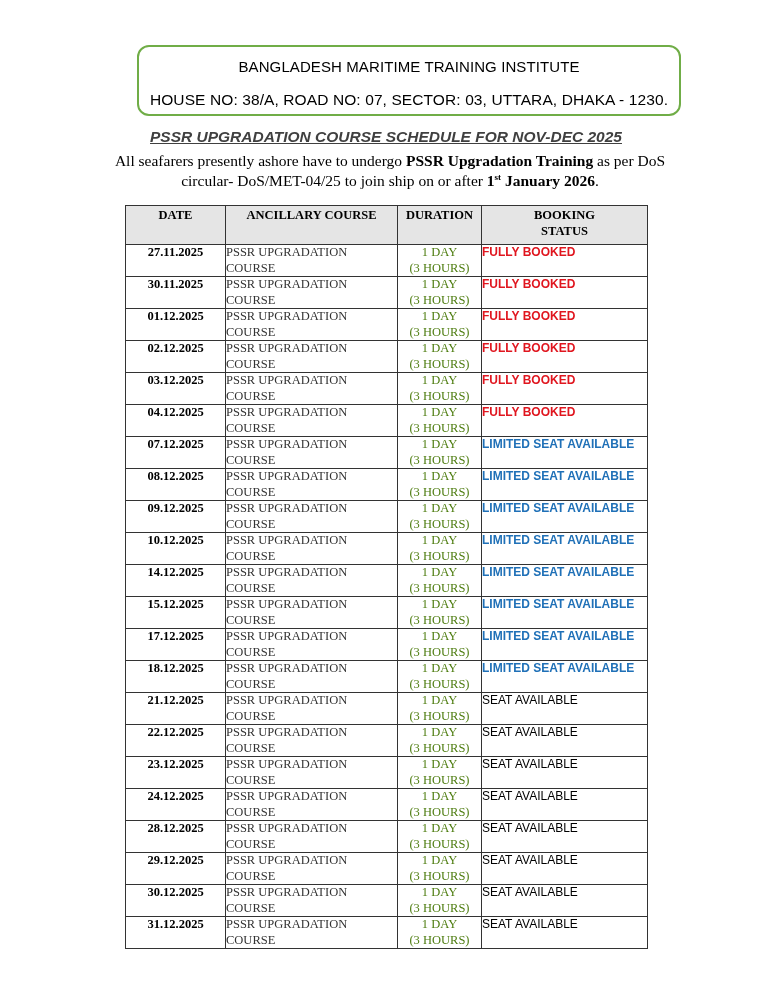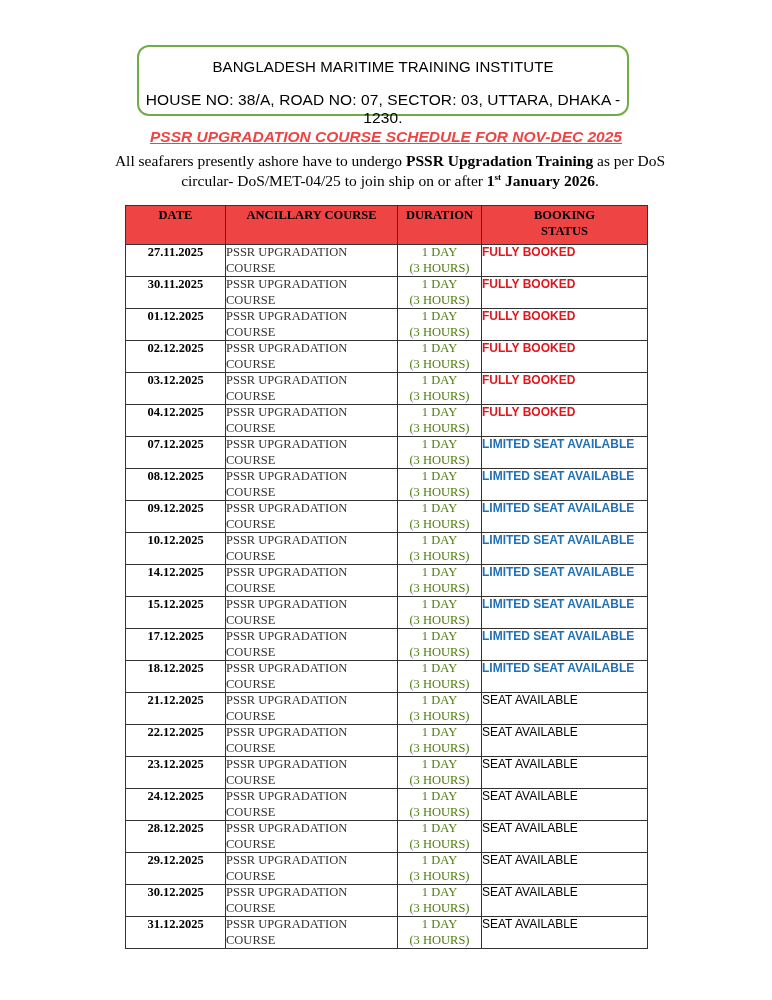--- a/index.html
+++ b/index.html
@@ -5,7 +5,7 @@
     html, body { margin: 0; padding: 0; background: #ffffff; }
     body { width: 772px; height: 1000px; position: relative; overflow: hidden; color: #000; }
     .header-box {
-      position: absolute; left: 137px; top: 45px; width: 492px; height: 71px;
+      position: absolute; left: 137px; top: 45px; width: 544px; height: 71px;
       border: 2px solid #70ad47; border-radius: 12px; box-sizing: border-box;
       font-family: "Liberation Sans", sans-serif; text-align: center;
     }

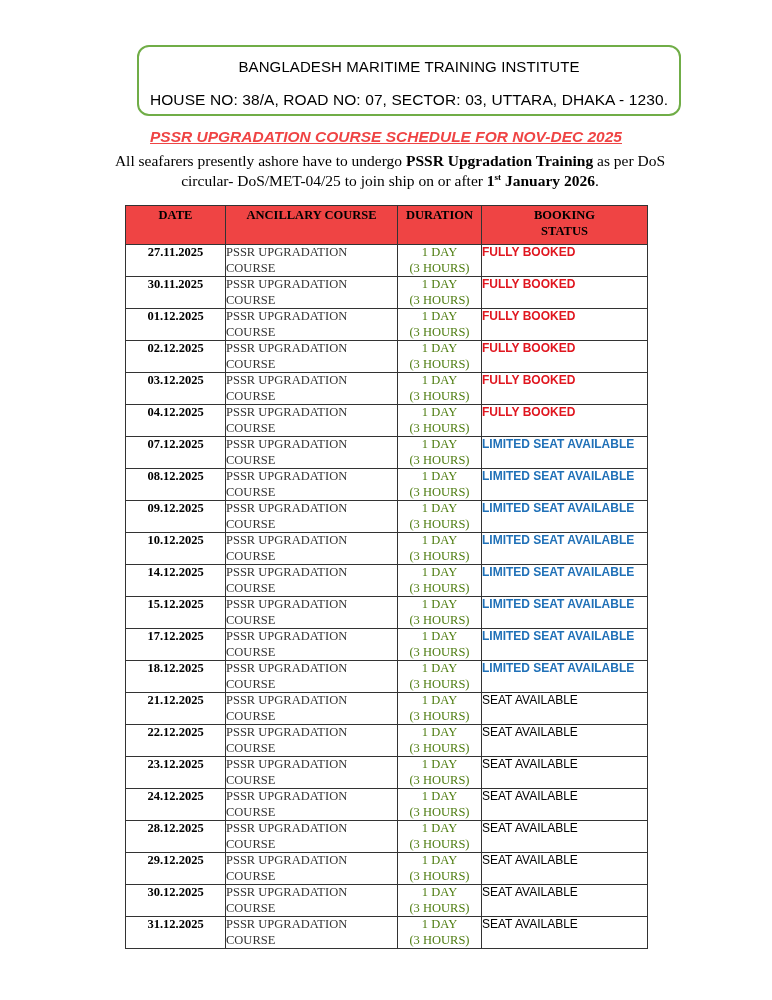--- a/index.html
+++ b/index.html
@@ -14,7 +14,7 @@
     .title {
       position: absolute; left: 0; right: 0; top: 128px; text-align: center;
       font-family: "Liberation Sans", sans-serif; font-weight: bold; font-style: italic;
-      font-size: 15.5px; text-decoration: underline; color: #ef4444;
+      font-size: 15.5px; text-decoration: underline; color: #404040;
     }
     .notice {
       position: absolute; left: 110px; width: 560px; top: 151px; text-align: center;

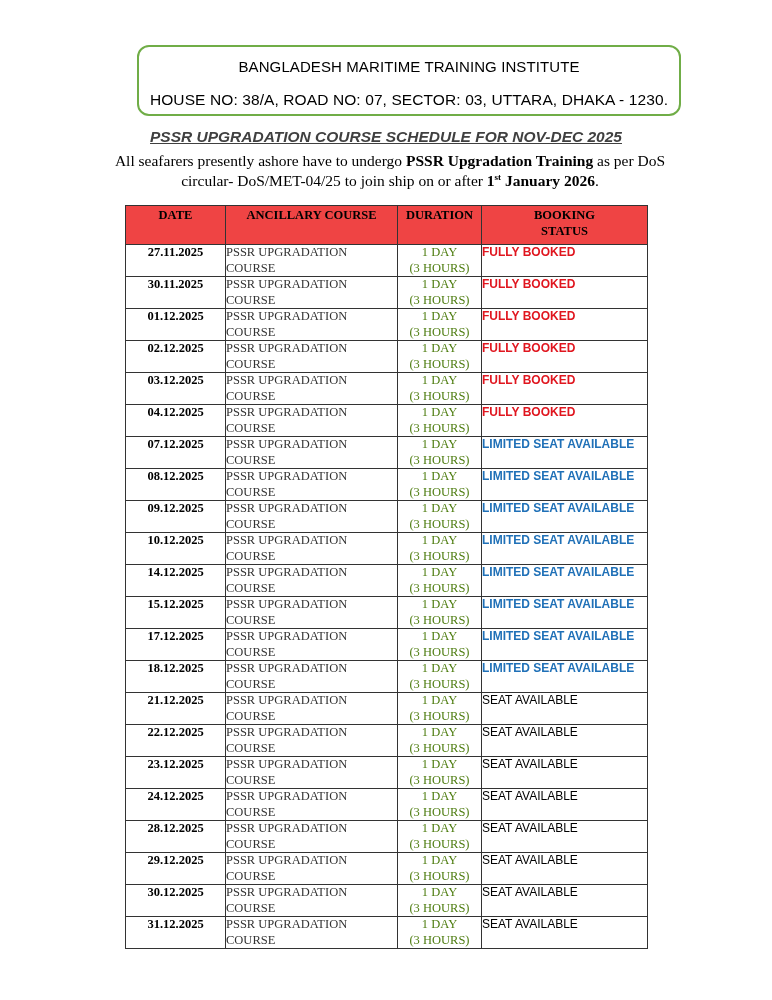--- a/index.html
+++ b/index.html
@@ -30,7 +30,7 @@
       border: 1px solid #333; padding: 0; vertical-align: top; line-height: 15.5px;
     }
     table.schedule th {
-      background: #ef4444; font-weight: bold; height: 39px; text-align: center; padding-top: 2px; box-sizing: border-box;
+      background: #e5e5e5; font-weight: bold; height: 39px; text-align: center; padding-top: 2px; box-sizing: border-box;
     }
     th.c-date { width: 100px; }
     th.c-course { width: 172px; }

